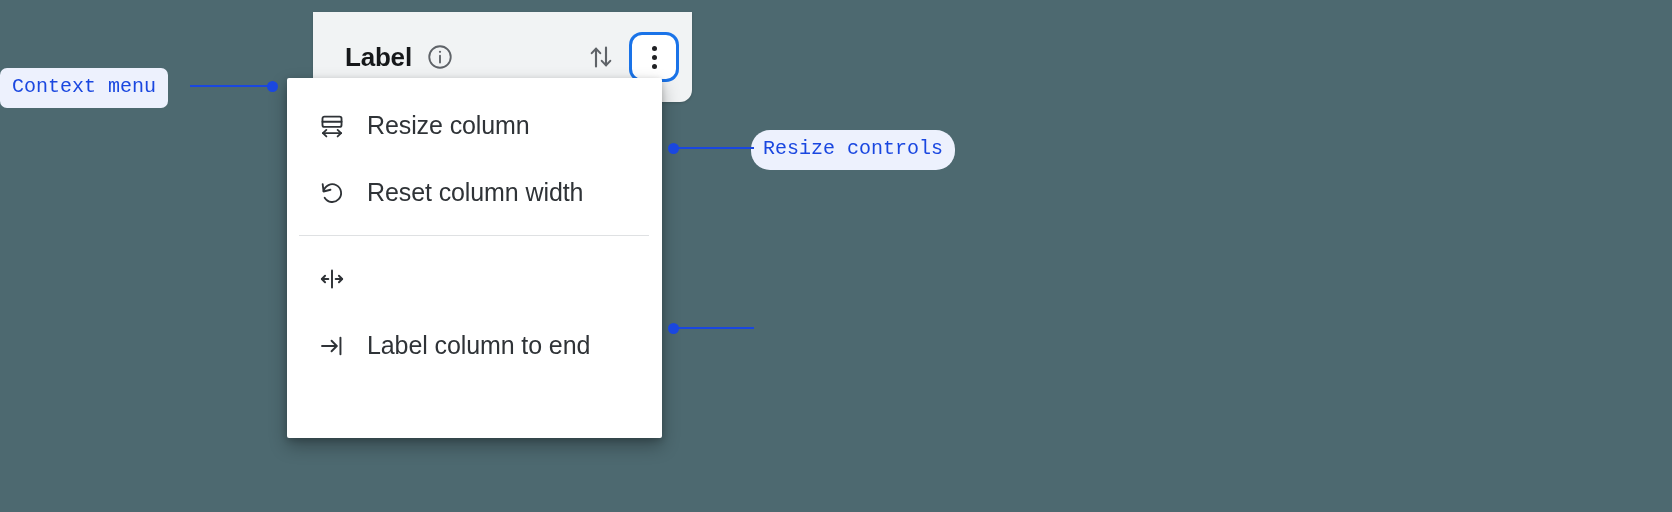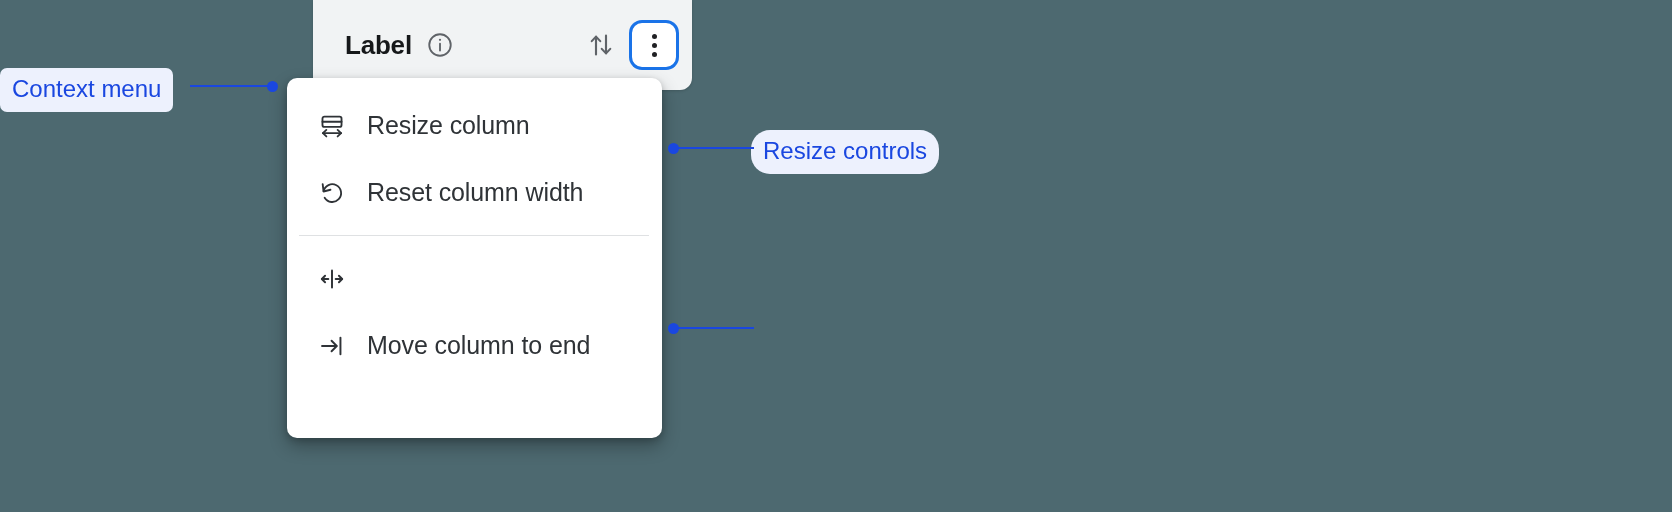--- a/index.html
+++ b/index.html
@@ -25,7 +25,7 @@
   .header-card {
     position: absolute;
     left: 313px;
-    top: 0;
+    top: 12px;
     width: 379px;
     height: 90px;
     background: #f1f3f4;

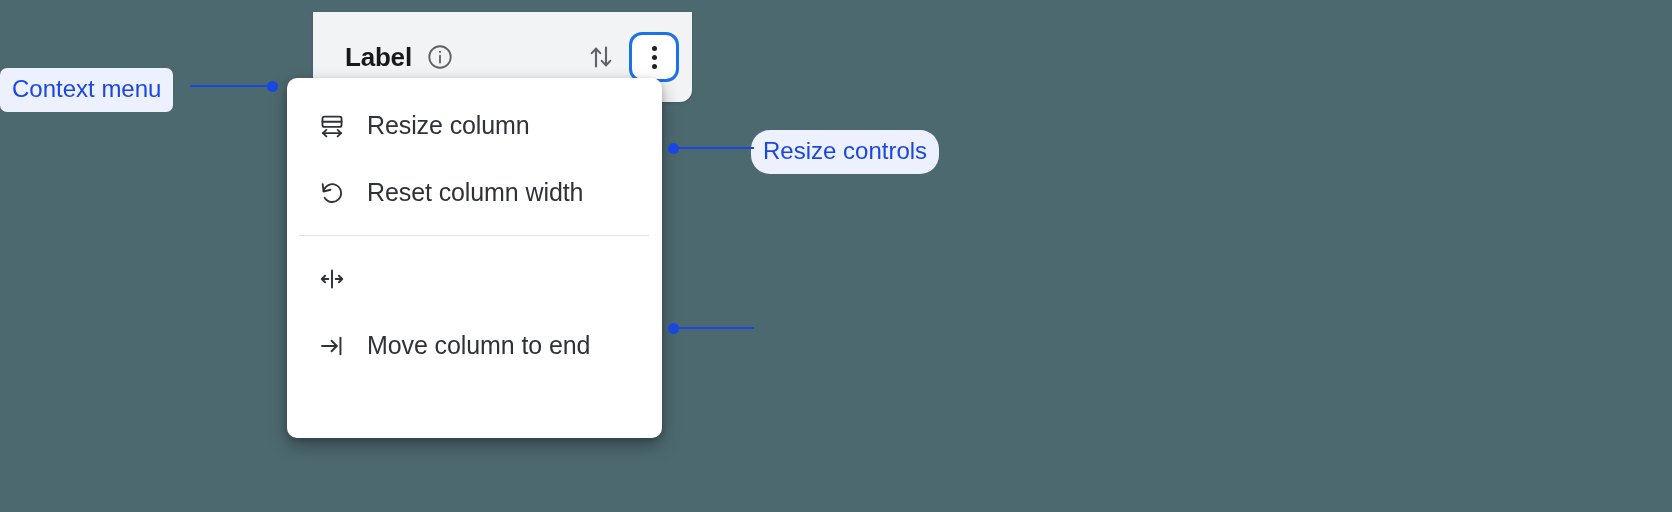--- a/index.html
+++ b/index.html
@@ -127,11 +127,12 @@
     background: #edf1fd;
     border-radius: 7px;
     color: #1a47e0;
-    font-size: 24px;
+    font-size: 20px;
     line-height: 1;
     padding: 9px 12px 11px 12px;
     white-space: nowrap;
     box-sizing: border-box;
+    font-family: Liberation Mono, monospace;
   }
   .ann-line {
     position: absolute;

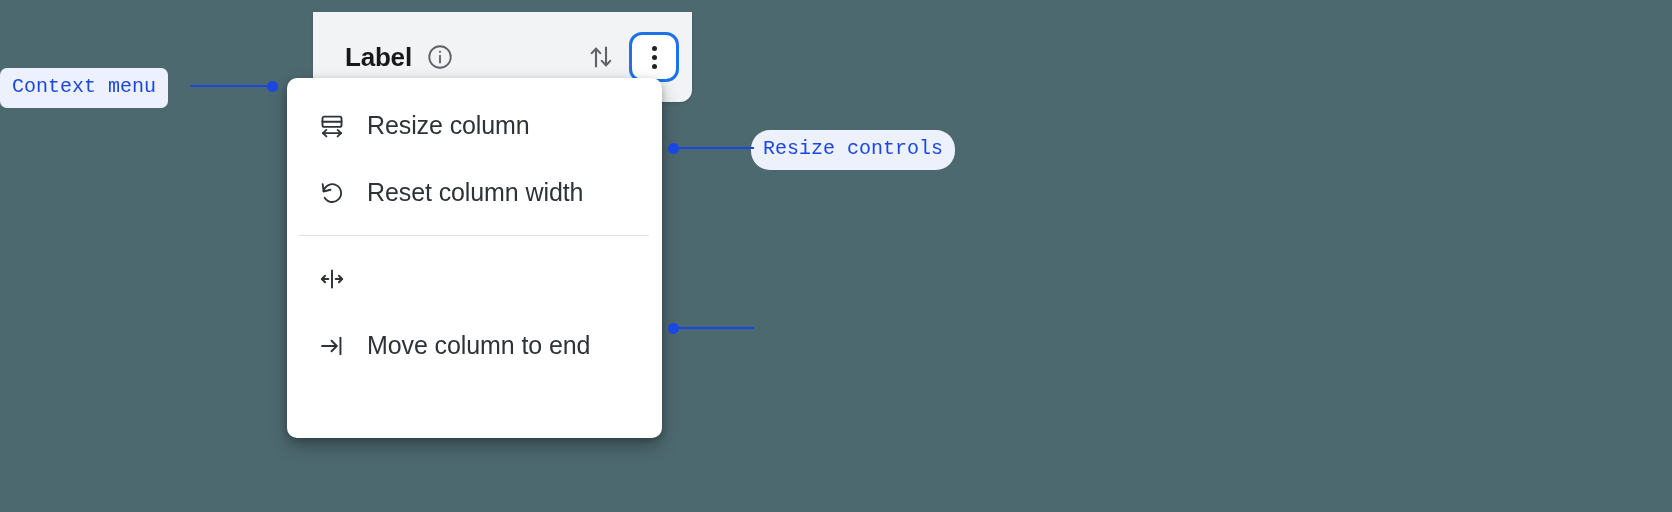--- a/index.html
+++ b/index.html
@@ -89,7 +89,7 @@
     width: 375px;
     height: 360px;
     background: #ffffff;
-    border-radius: 10px;
+    border-radius: 2px;
     box-shadow: 0 8px 18px rgba(0,0,0,0.30), 0 2px 6px rgba(0,0,0,0.18);
     box-sizing: border-box;
     padding: 14px 0 14px 0;

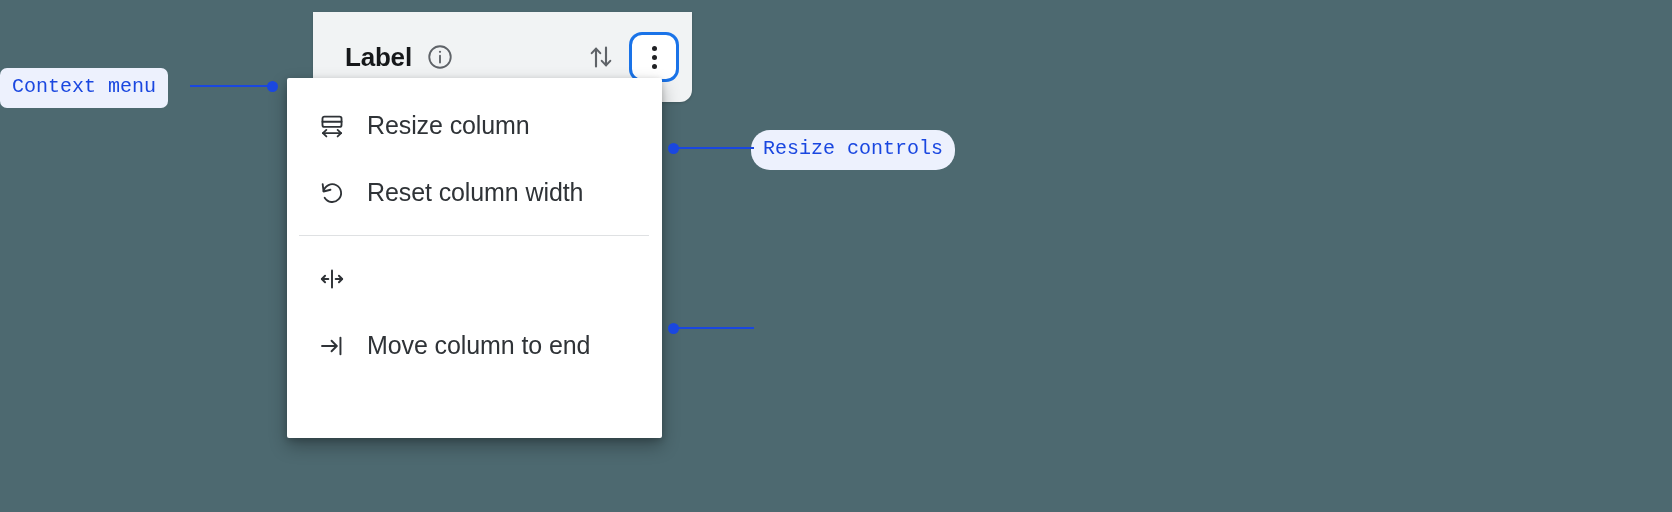--- a/index.html
+++ b/index.html
@@ -244,7 +244,7 @@
           <path d="M11.6 7.2 L16.4 12 L11.6 16.8"></path>
         </svg>
       </span>
-      <span class="menu-item-label">Move column to end</span>
+      <span class="menu-item-label">Label column to end</span>
     </div>
   </div>
 

